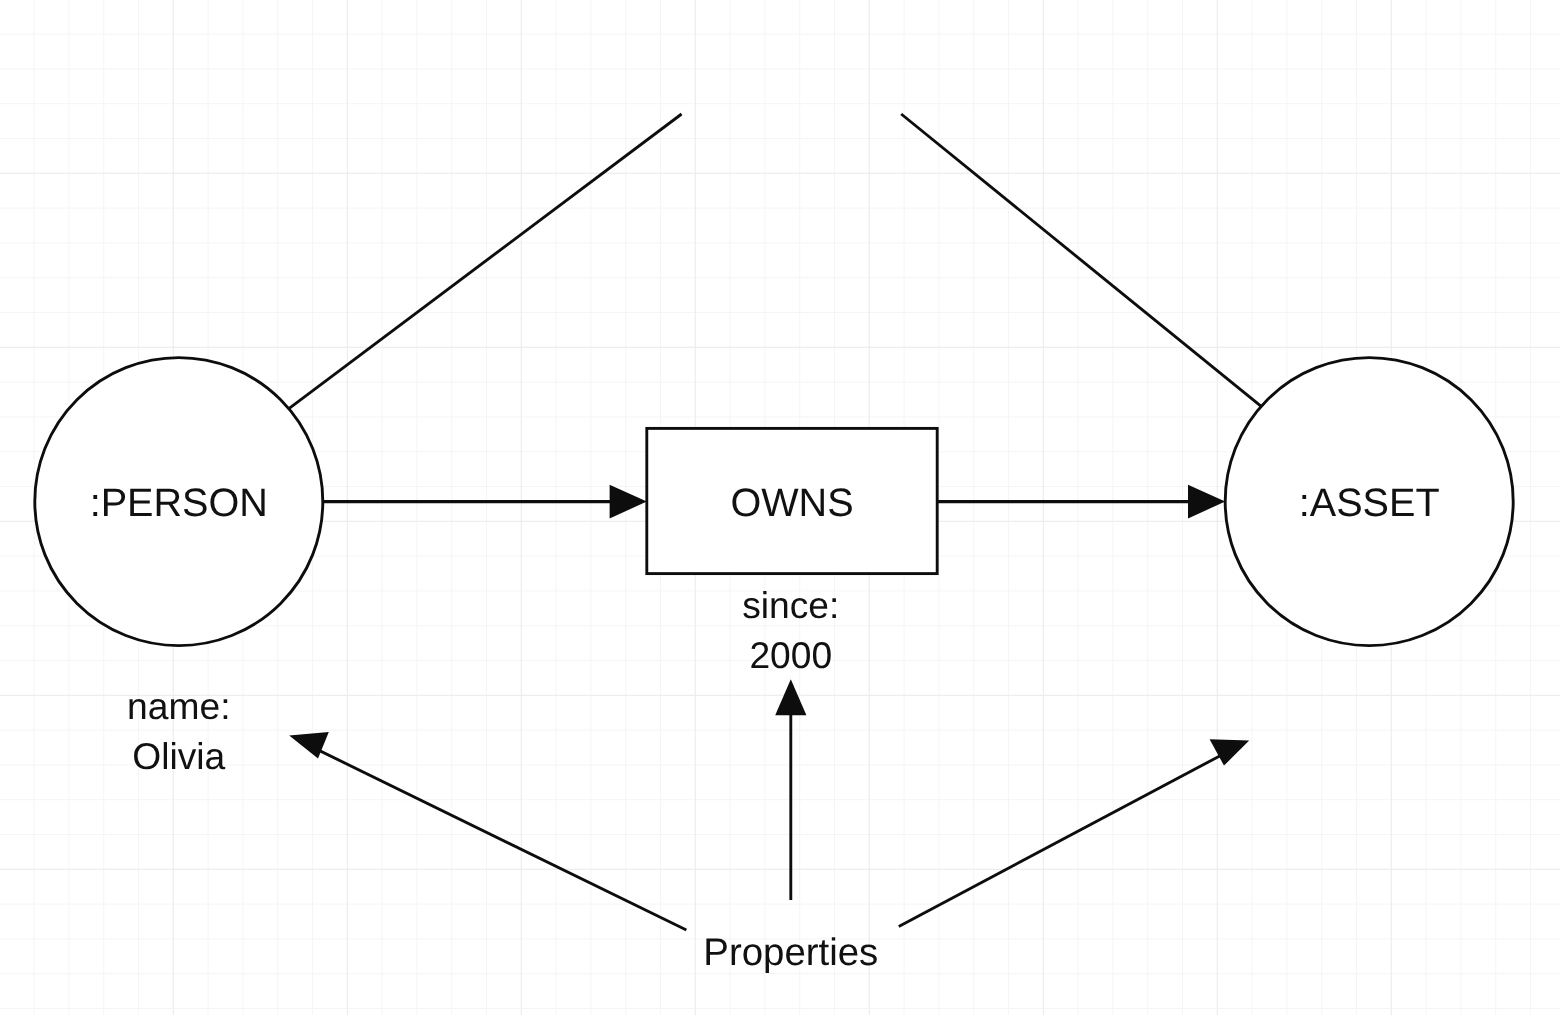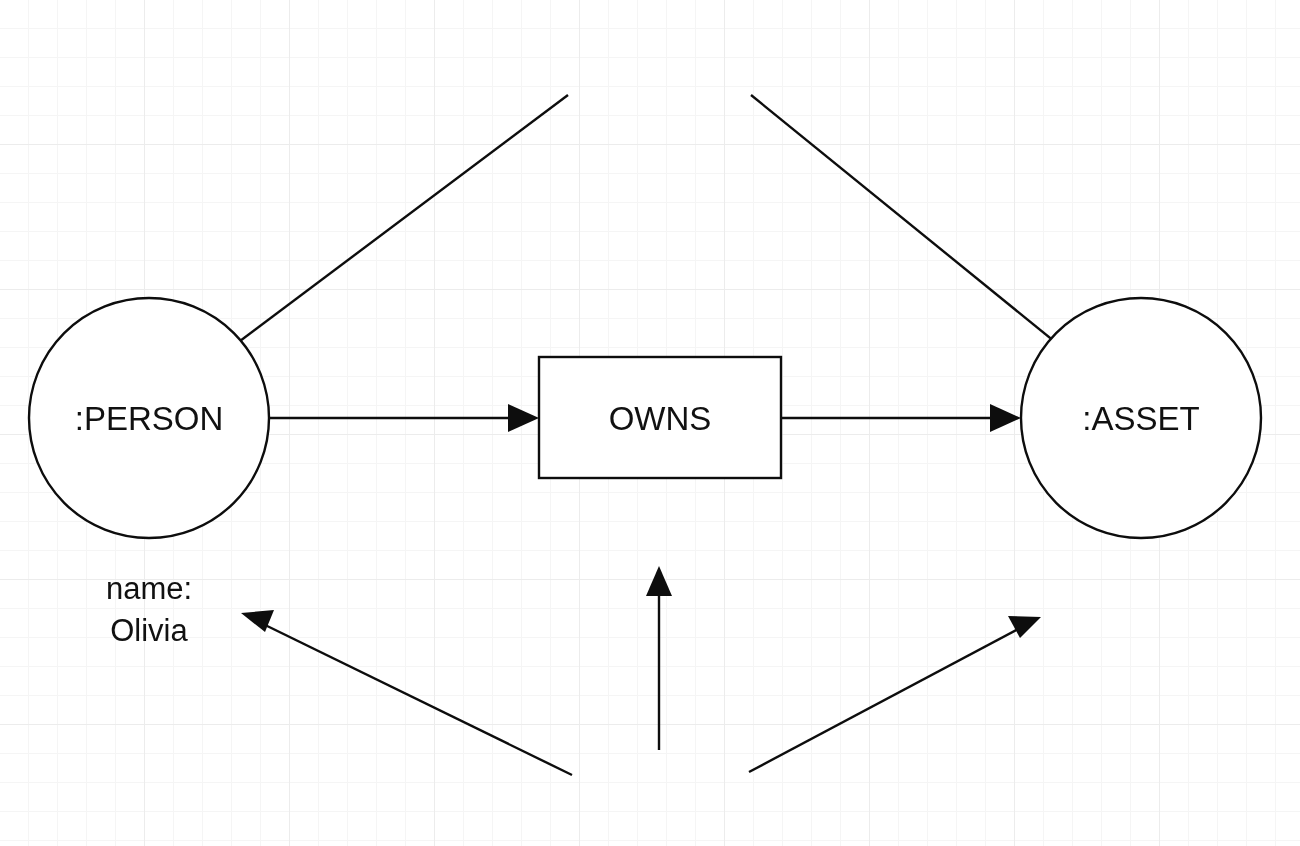--- a/index.html
+++ b/index.html
@@ -129,6 +129,8 @@
   <div class="diagram-text prop-label" style="left: 49px; top: 568px; width: 200px; text-align: center;">name:
 Olivia</div>
 
+  <div class="diagram-text prop-label" style="left: 559px; top: 484px; width: 200px;">since:
+2000</div>
 
 
 

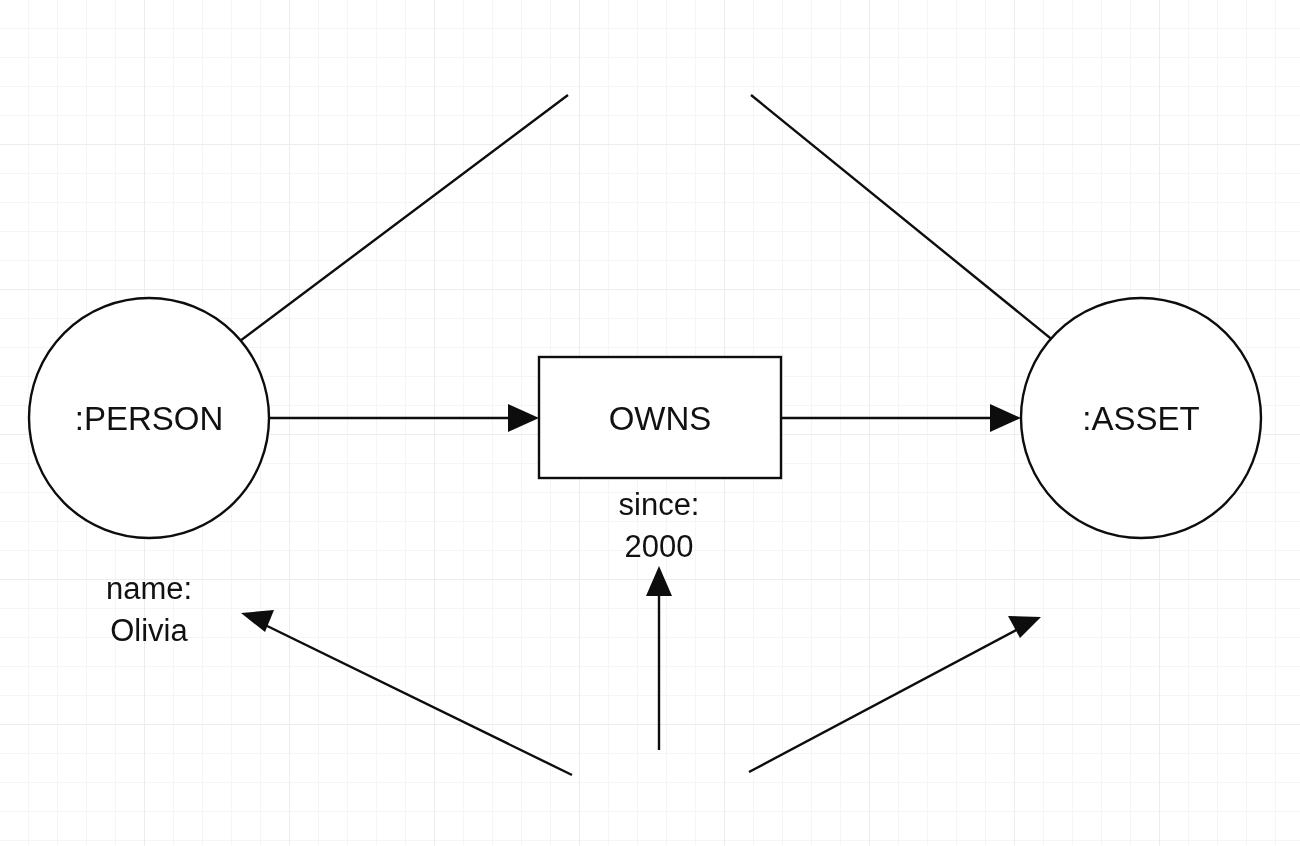--- a/index.html
+++ b/index.html
@@ -133,6 +133,7 @@
 2000</div>
 
 
+  <div class="diagram-text annot-label" style="left: 559px; top: 772px; width: 200px;">Properties</div>
 
 </div>
 

